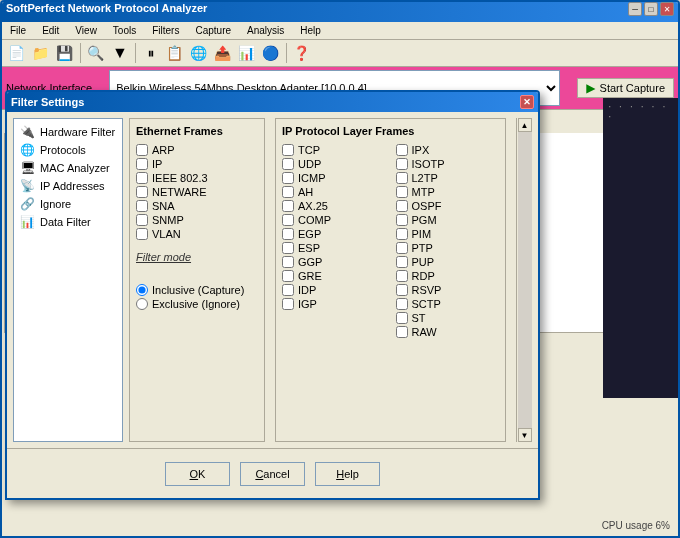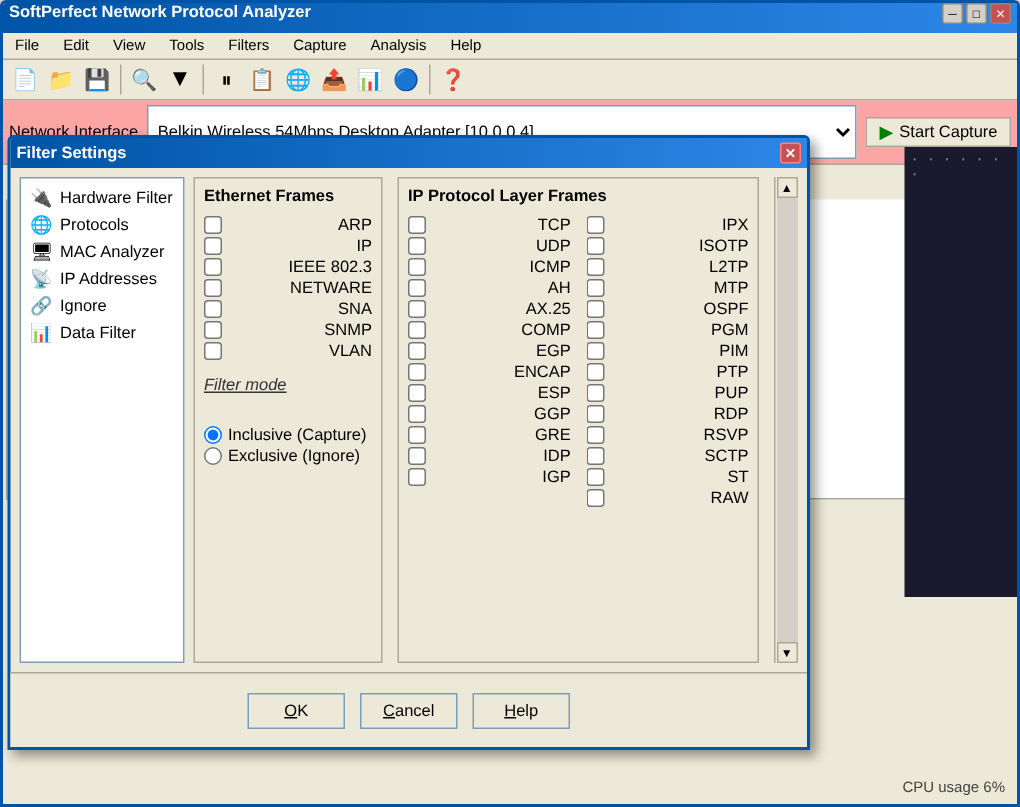--- a/index.html
+++ b/index.html
@@ -96,11 +96,11 @@
     }
 
     .network-bar {
-      background: #fca5a5;
+      background: #ec4899;
       padding: 3px 4px;
       display: flex;
       align-items: center;
-      gap: 6px;
+      gap: 17px;
       border-bottom: 1px solid #aca899;
     }
     .network-label {

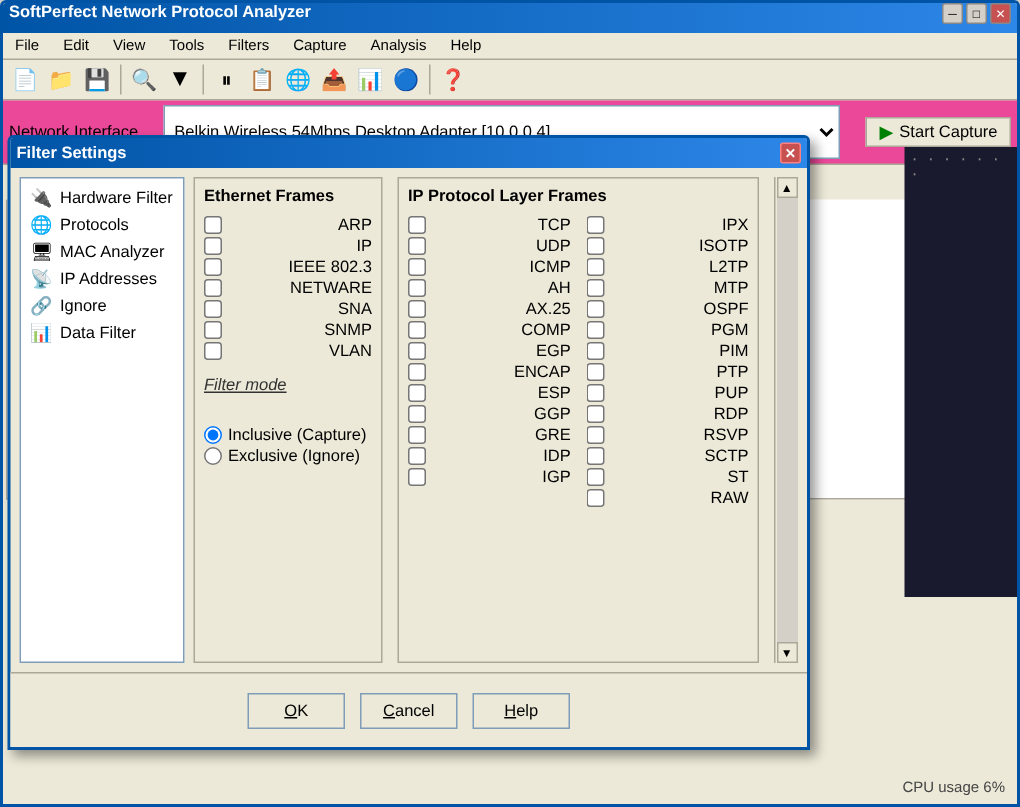--- a/index.html
+++ b/index.html
@@ -472,7 +472,7 @@
 
       <div class="frames-row">
 
-        <div style="width:126px;border:1px solid #aca899;padding:6px;flex-shrink:0;">
+        <div style="width:136px;border:1px solid #aca899;padding:6px;flex-shrink:0;">
           <div class="frame-group-title">Ethernet Frames</div>
           <div class="checkbox-item">
             <input type="checkbox" style="">

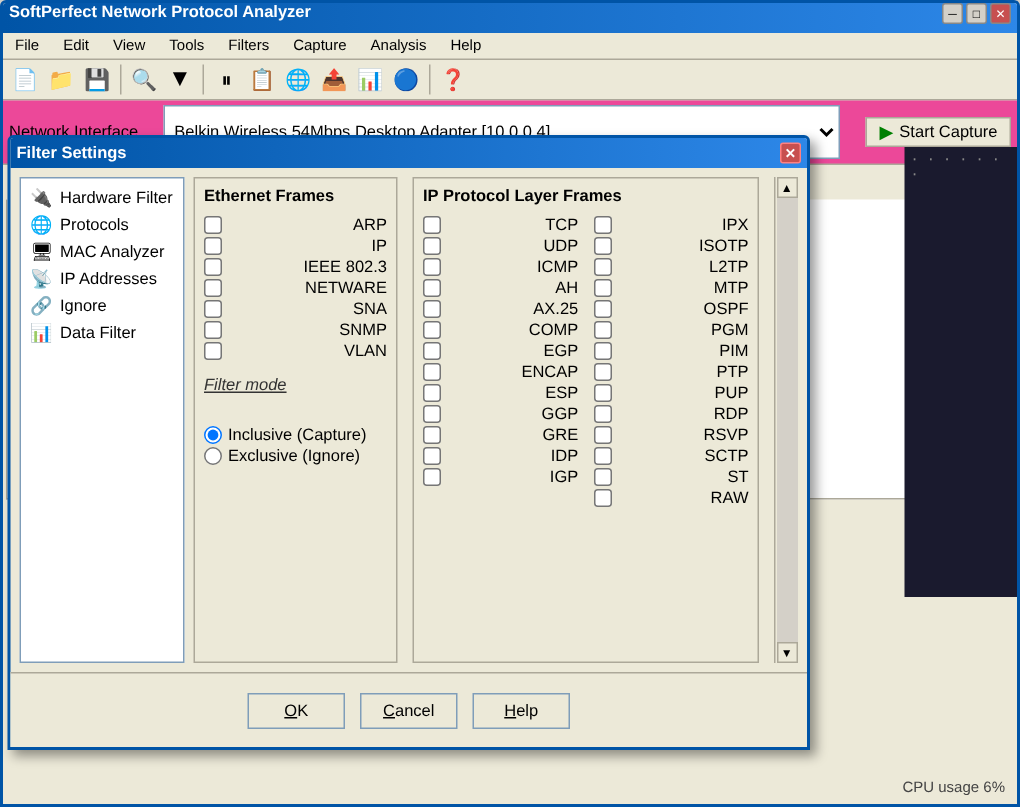--- a/index.html
+++ b/index.html
@@ -265,7 +265,6 @@
       padding: 1px 0;
       font-size: 11px;
       color: #000;
-      justify-content: space-between;
     }
     .checkbox-item input[type="checkbox"] {
       width: 12px;

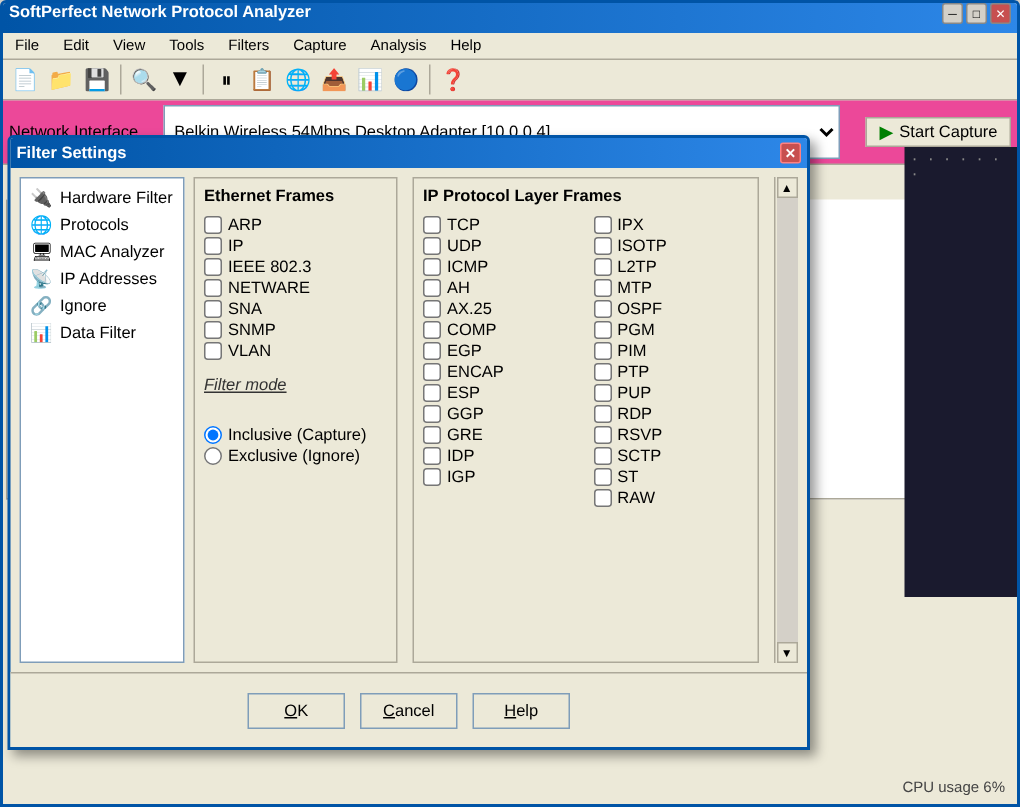--- a/index.html
+++ b/index.html
@@ -550,10 +550,6 @@
               </div>
               <div class="checkbox-item">
                 <input type="checkbox" style="">
-                <label>ENCAP</label>
-              </div>
-              <div class="checkbox-item">
-                <input type="checkbox" style="">
                 <label>ESP</label>
               </div>
               <div class="checkbox-item">

